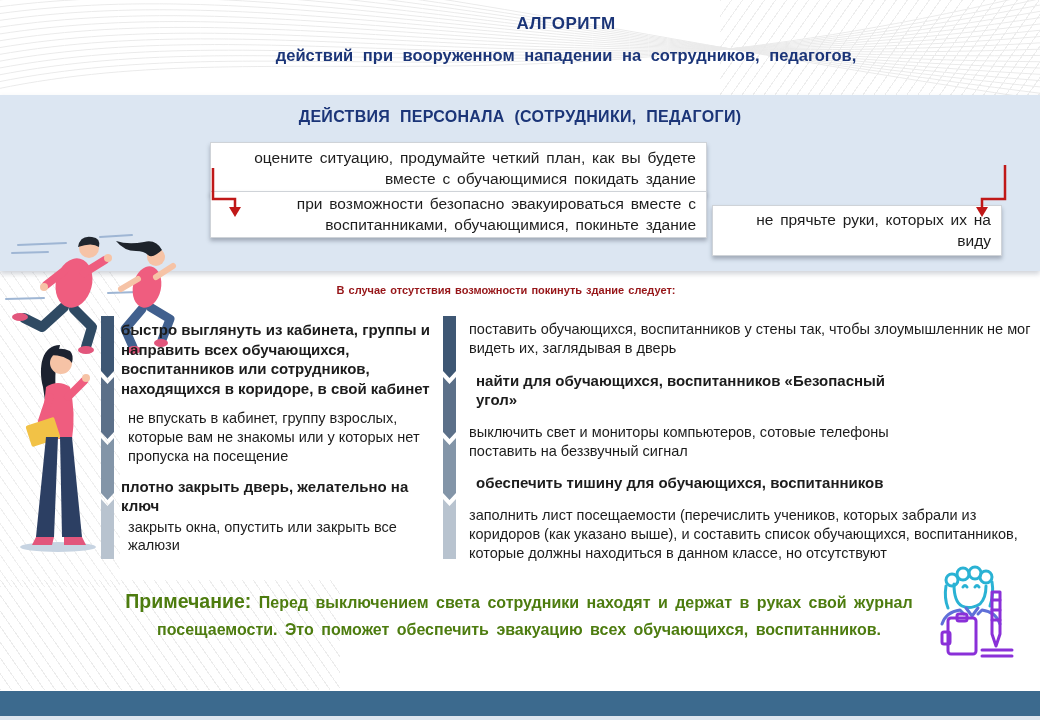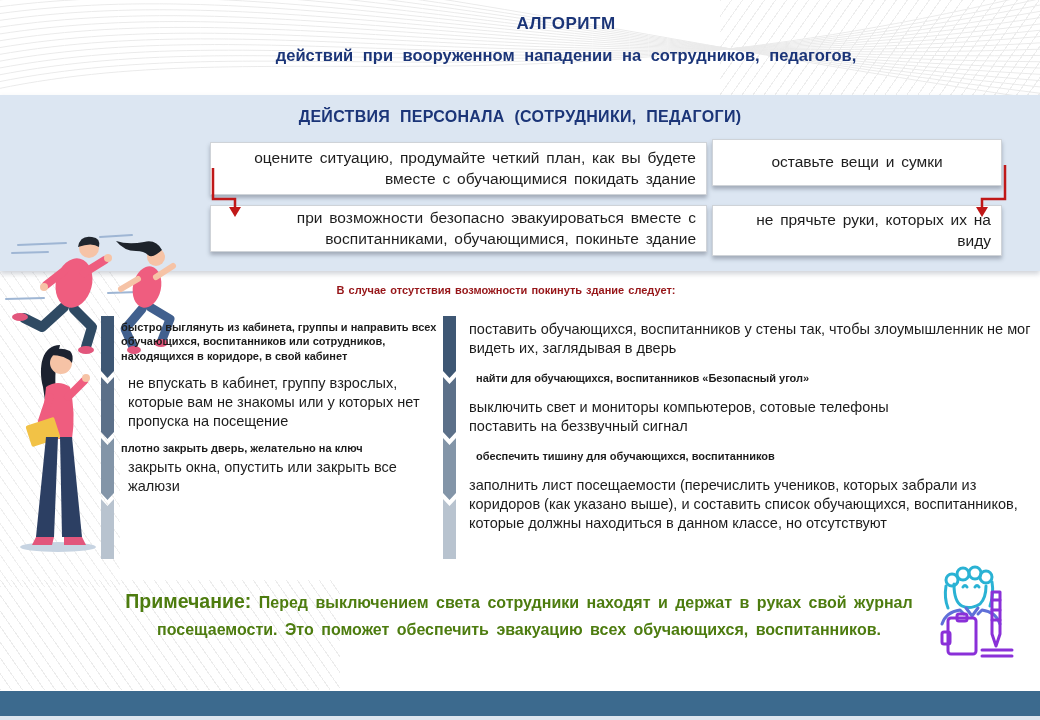--- a/index.html
+++ b/index.html
@@ -107,7 +107,6 @@
     <div class="band-heading">ДЕЙСТВИЯ ПЕРСОНАЛА (СОТРУДНИКИ, ПЕДАГОГИ)</div>
 
     <div class="wbox wbox1">оцените ситуацию, продумайте четкий план, как вы будете вместе с обучающимися покидать здание</div>
-    <div class="wbox wbox2">оставьте вещи и сумки</div>
     <div class="wbox wbox3">при возможности безопасно эвакуироваться вместе с воспитанниками, обучающимися, покиньте здание</div>
     <div class="wbox wbox4">не прячьте руки, которых их на виду</div>
 

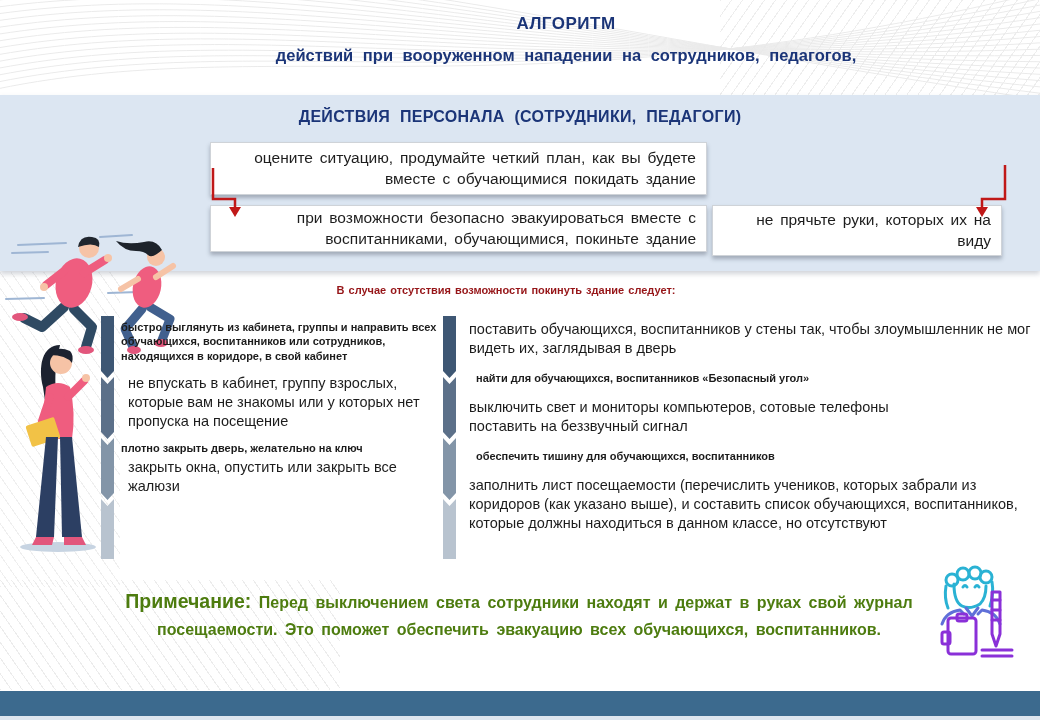--- a/index.html
+++ b/index.html
@@ -33,7 +33,7 @@
         font-size:15.5px;color:#1d1d1d;line-height:1.32;word-spacing:2.5px;padding:2px 10px;box-sizing:border-box;}
   .wbox1{left:210px;top:47px;width:497px;height:53px;}
   .wbox2{left:712px;top:44px;width:290px;height:47px;}
-  .wbox3{left:210px;top:110px;width:497px;height:47px;}
+  .wbox3{left:210px;top:96px;width:497px;height:47px;}
   .wbox4{left:712px;top:110px;width:290px;height:51px;}
 
   #connectors{position:absolute;left:0;top:0;width:1040px;height:276px;pointer-events:none;}

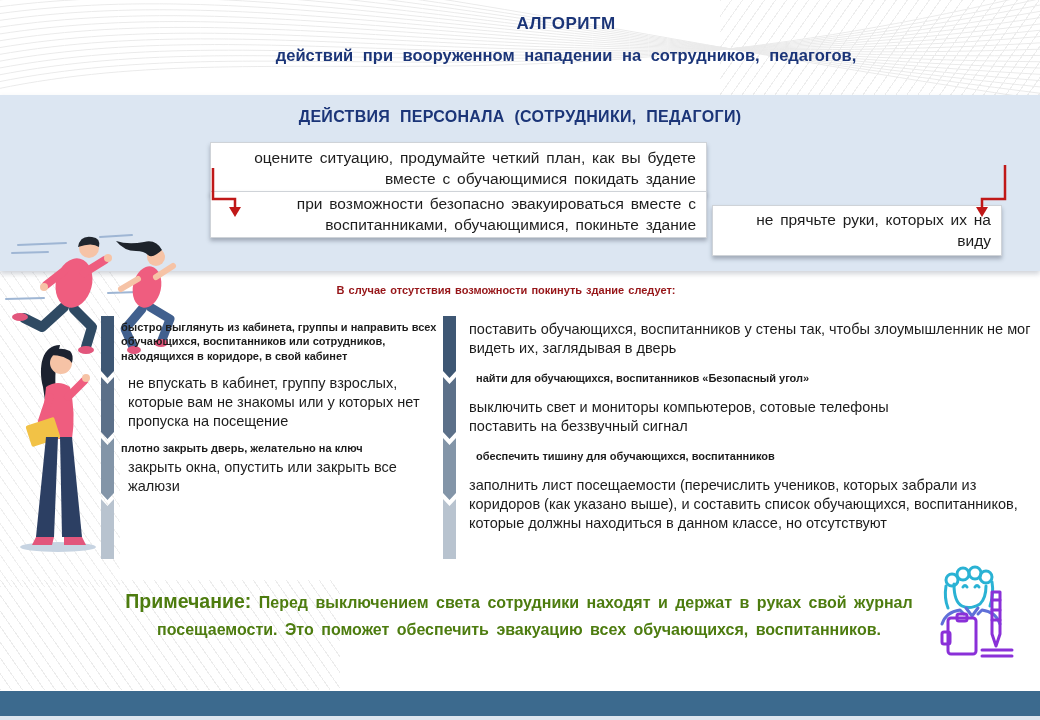--- a/index.html
+++ b/index.html
@@ -50,7 +50,7 @@
   .col-left{left:121px;width:320px;}
   .col-right{left:469px;width:566px;}
   .item{margin-bottom:11px;font-size:14.5px;line-height:1.3;}
-  .item.b{font-weight:bold;font-size:11px;}
+  .item.b{font-weight:bold;font-size:15px;}
   .item.ind{padding-left:7px;}
   .col-right .item{margin-bottom:13px;}
 

